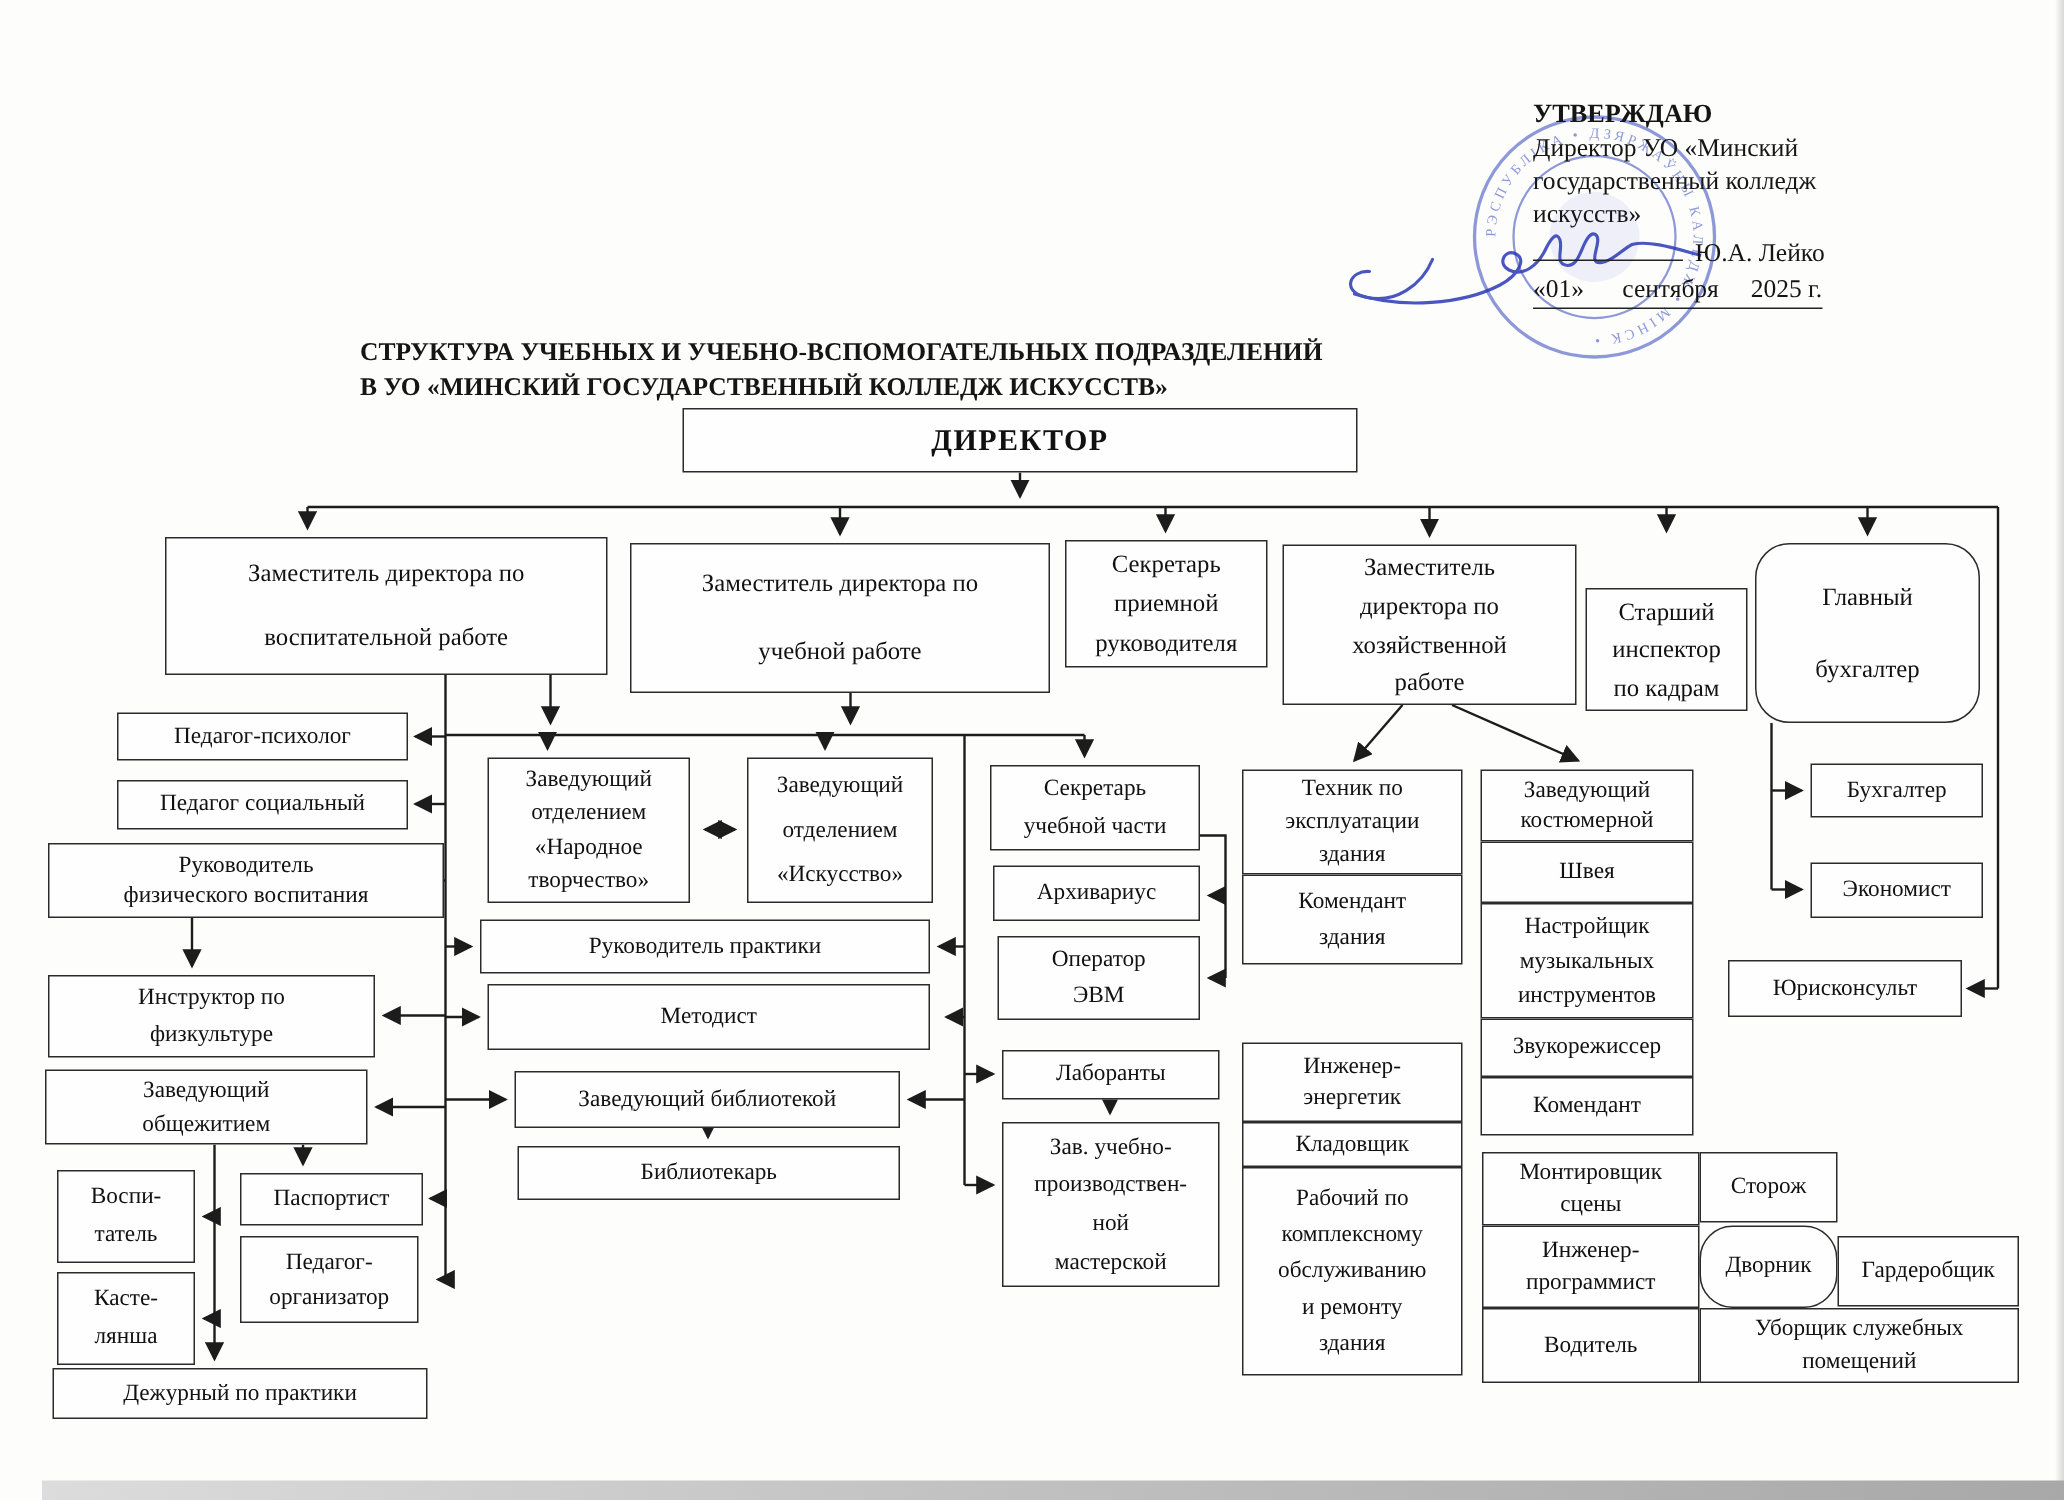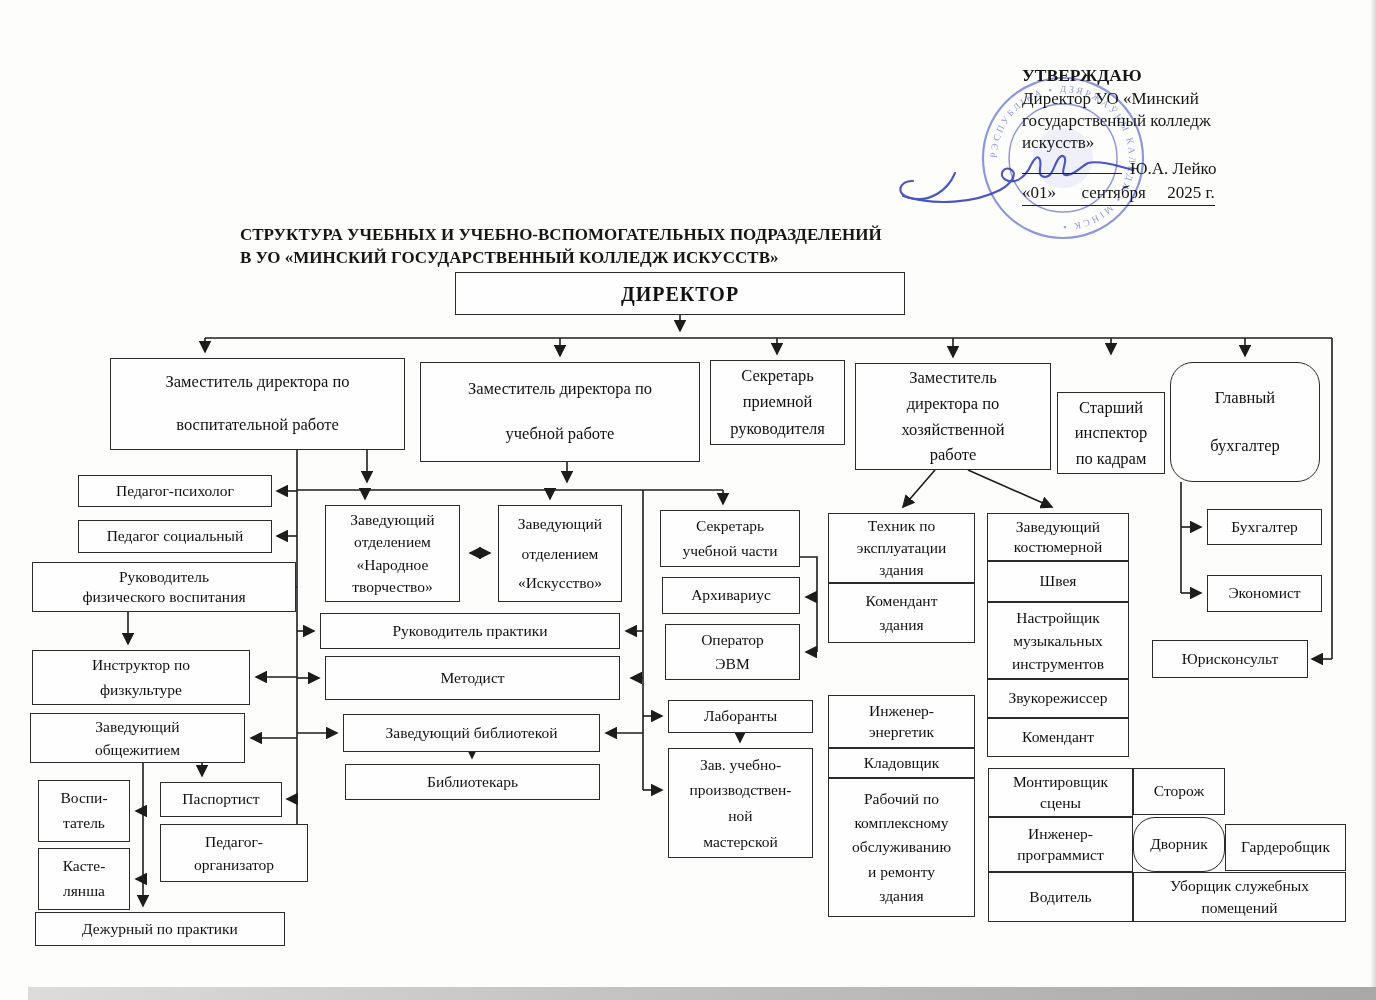--- a/index.html
+++ b/index.html
@@ -80,7 +80,7 @@
   <div class="node" style="left:160px;top:782px;width:122px;height:35px;">Паспортист</div>
   <div class="node" style="left:38px;top:848px;width:92px;height:62px;line-height:1.6;">Касте-
 лянша</div>
-  <div class="node" style="left:160px;top:824px;width:148px;height:58px;line-height:1.5;">Педагог-
+  <div class="node" style="left:160px;top:824px;width:119px;height:58px;line-height:1.5;">Педагог-
 организатор</div>
   <div class="node" style="left:35px;top:912px;width:250px;height:34px;">Дежурный по практики</div>
 

